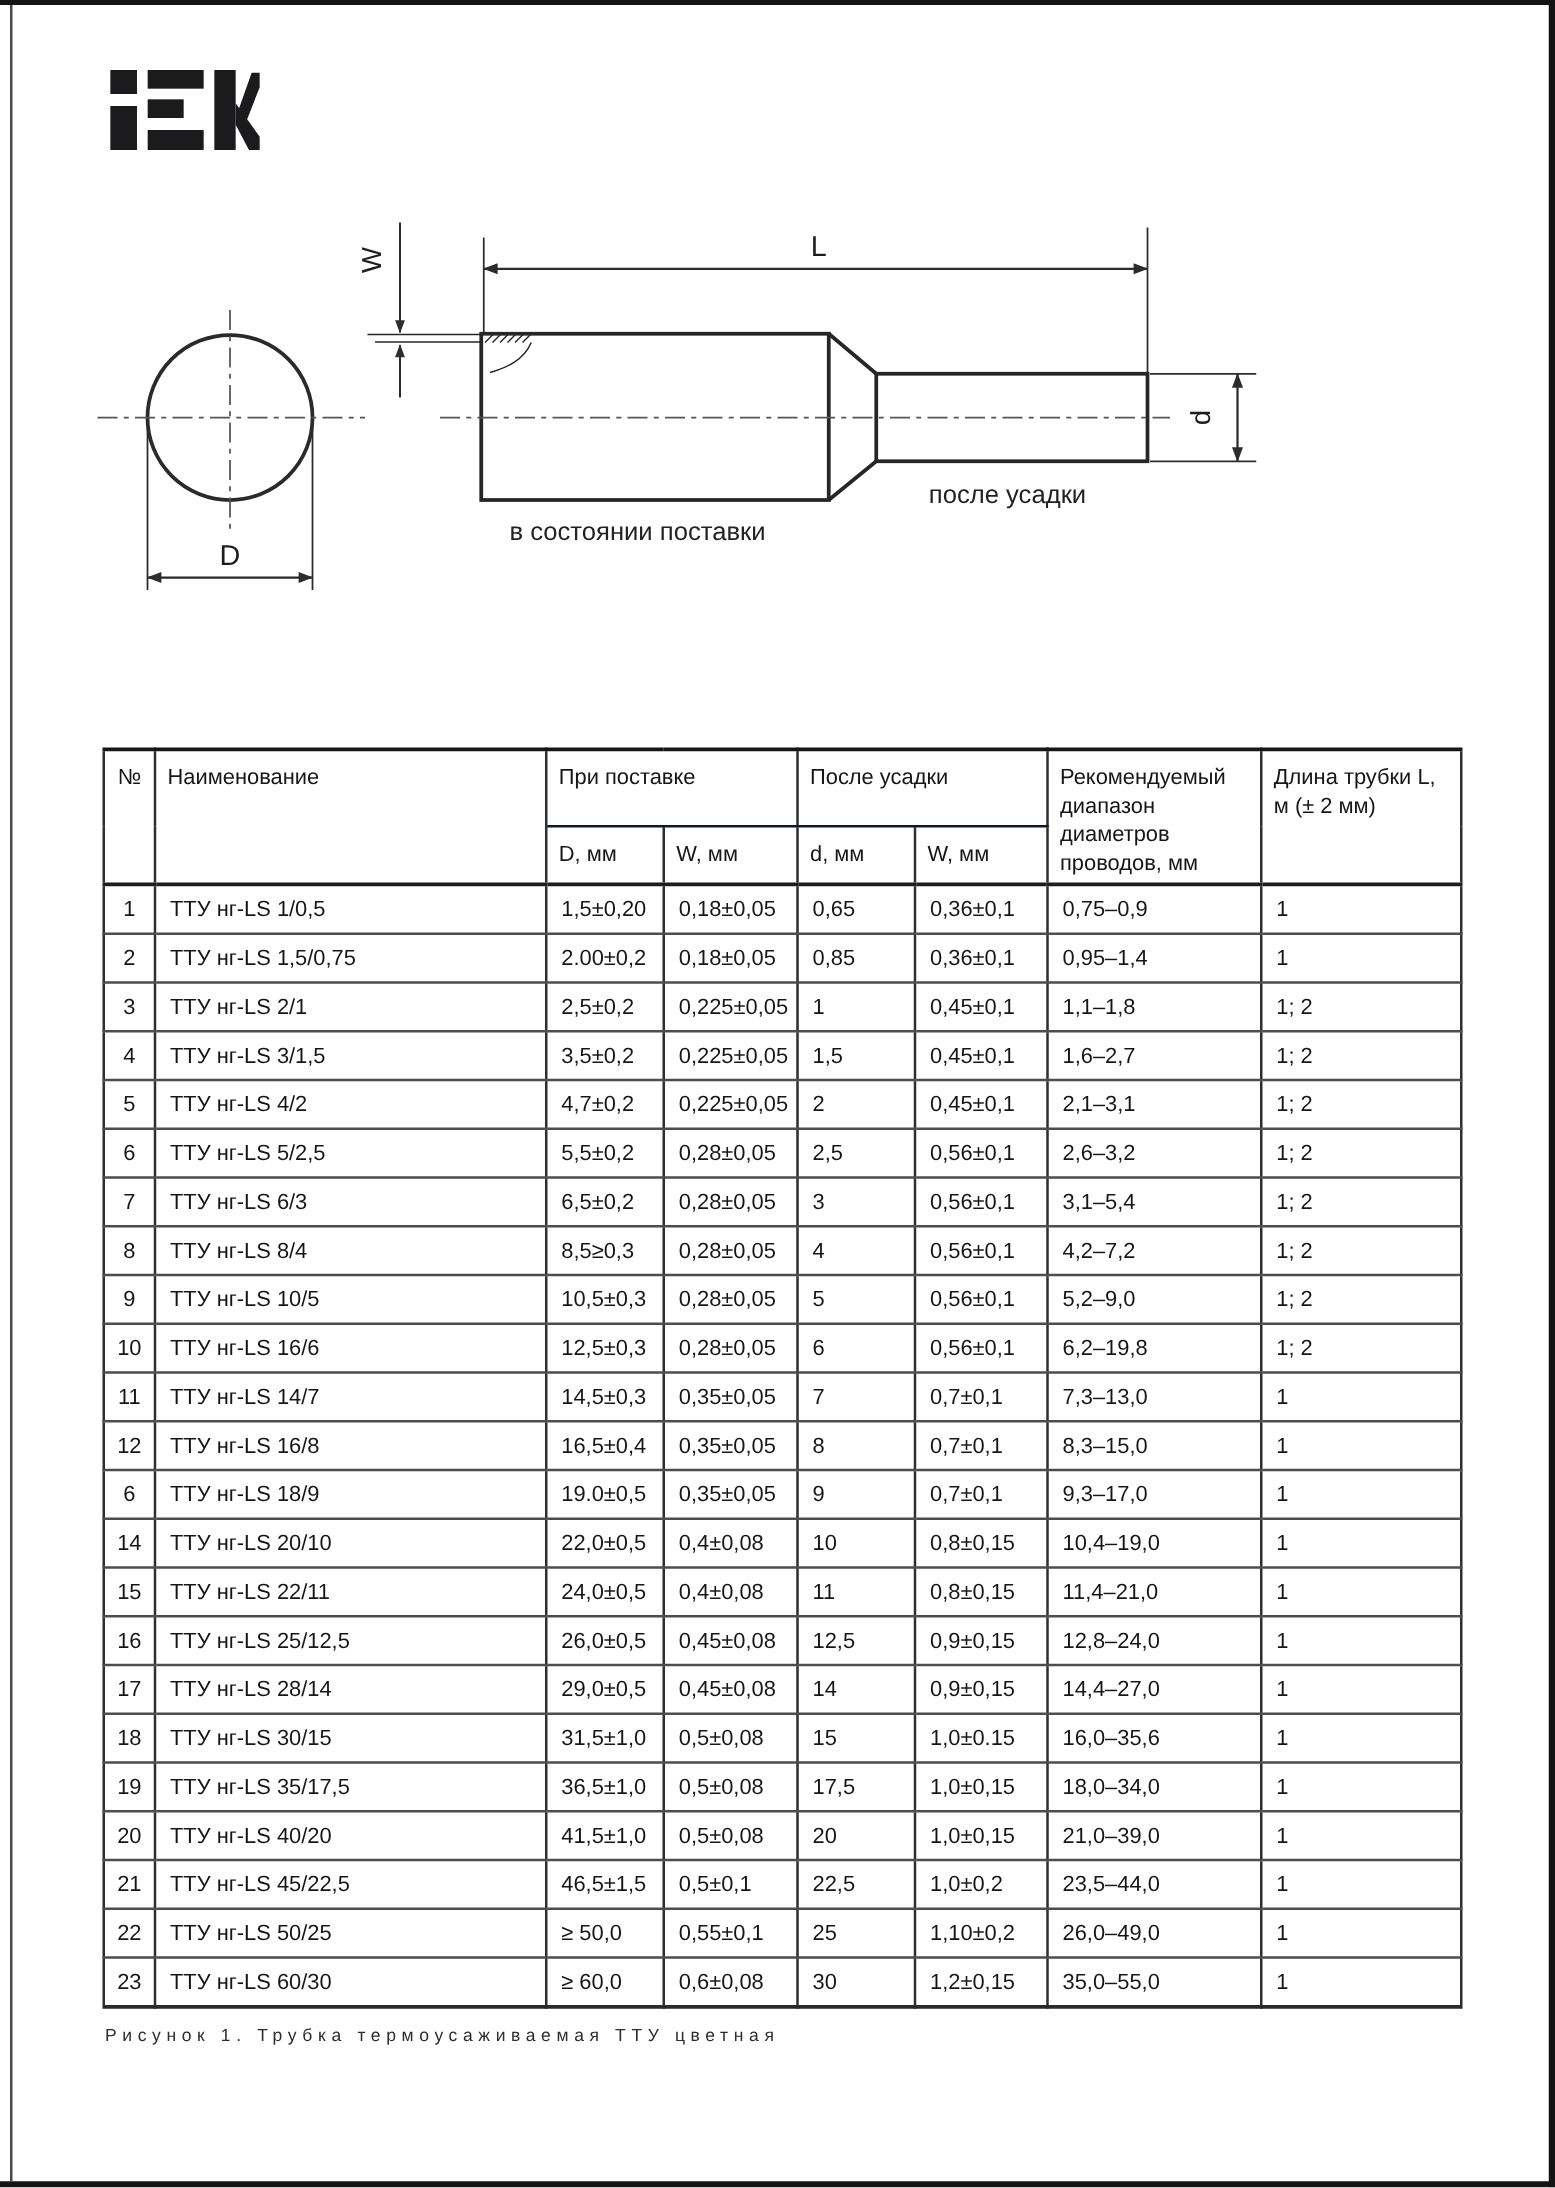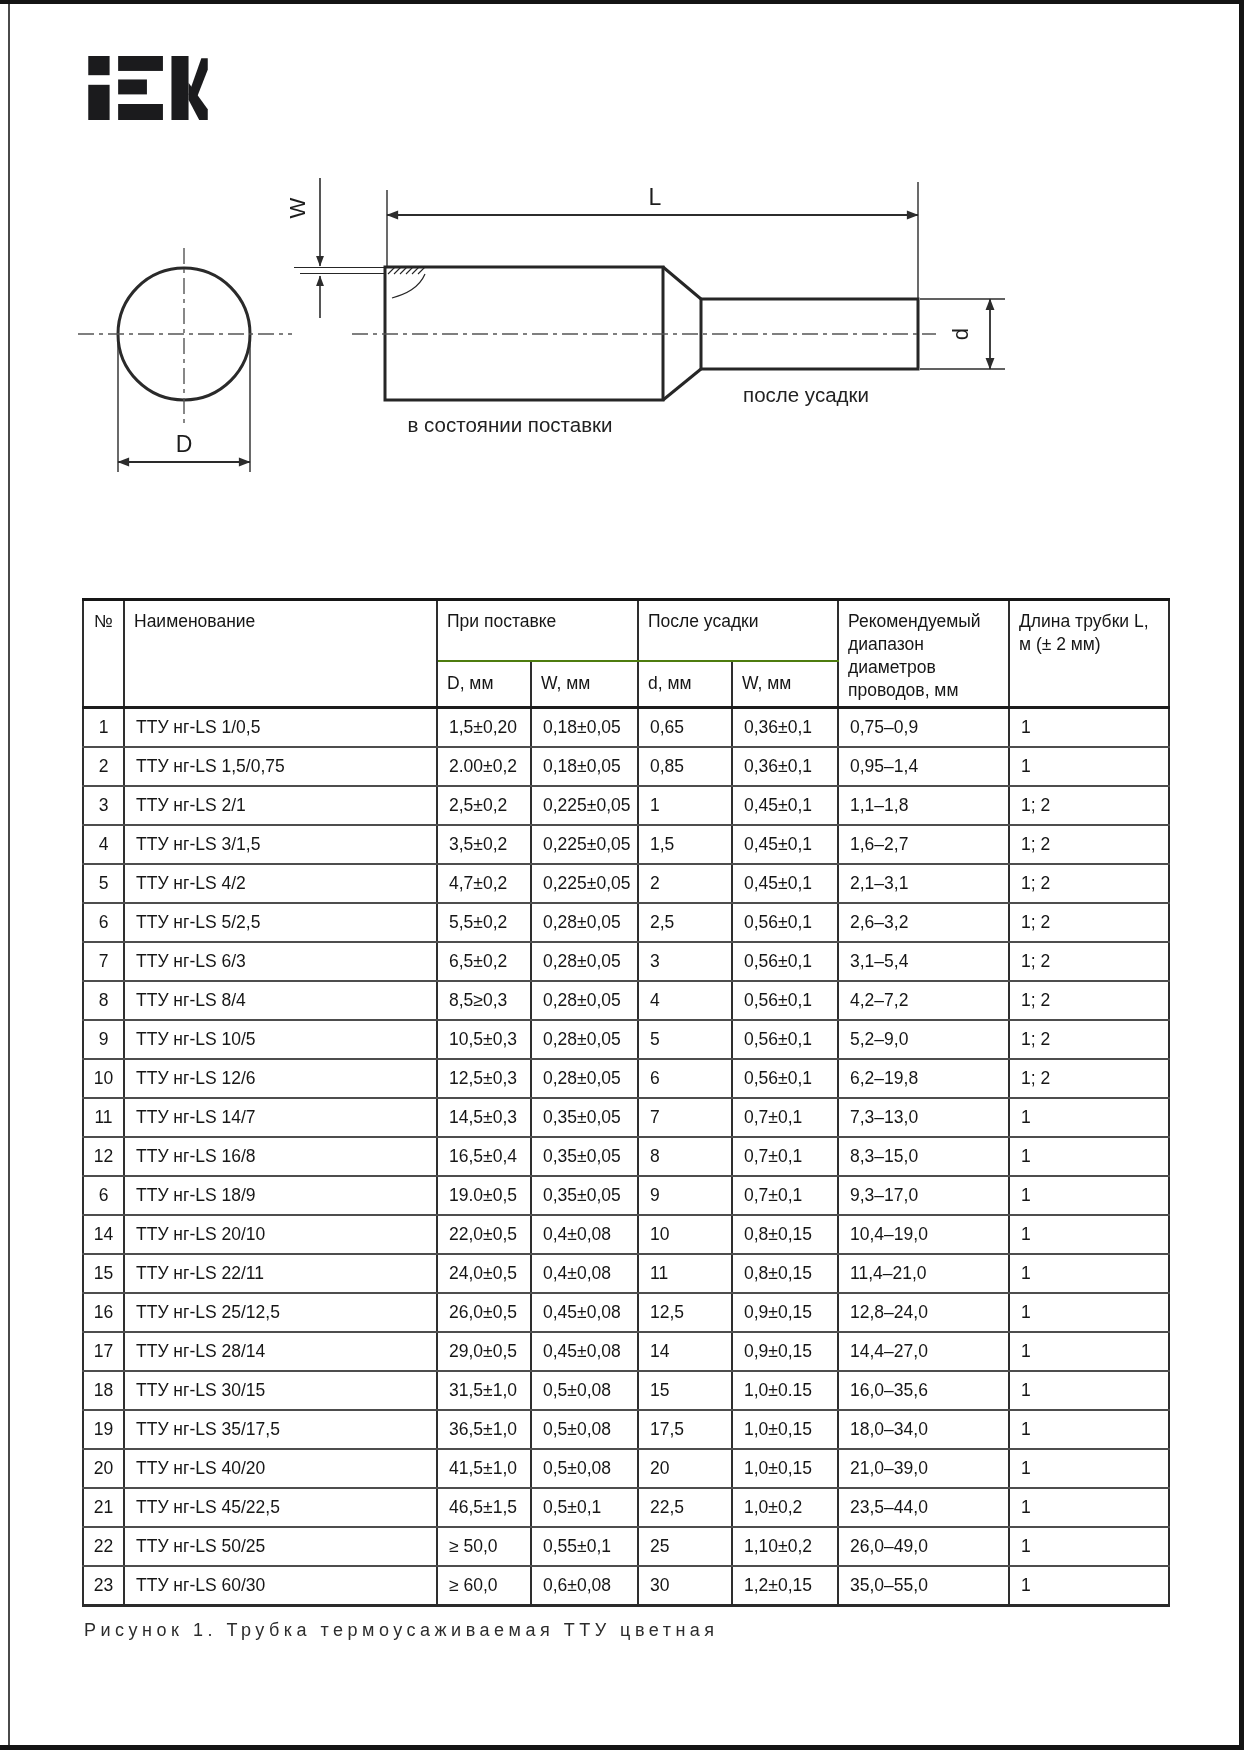--- a/index.html
+++ b/index.html
@@ -45,7 +45,7 @@
     white-space:normal;
     border-bottom:3px solid #1d1d1d;
   }
-  table.spec thead th.group{border-bottom:2px solid #4d7c0f;}
+  table.spec thead th.group{border-bottom:2px solid #0f172a;}
   table.spec thead tr.subrow th{
     vertical-align:middle;padding-top:2px;padding-bottom:2px;
   }

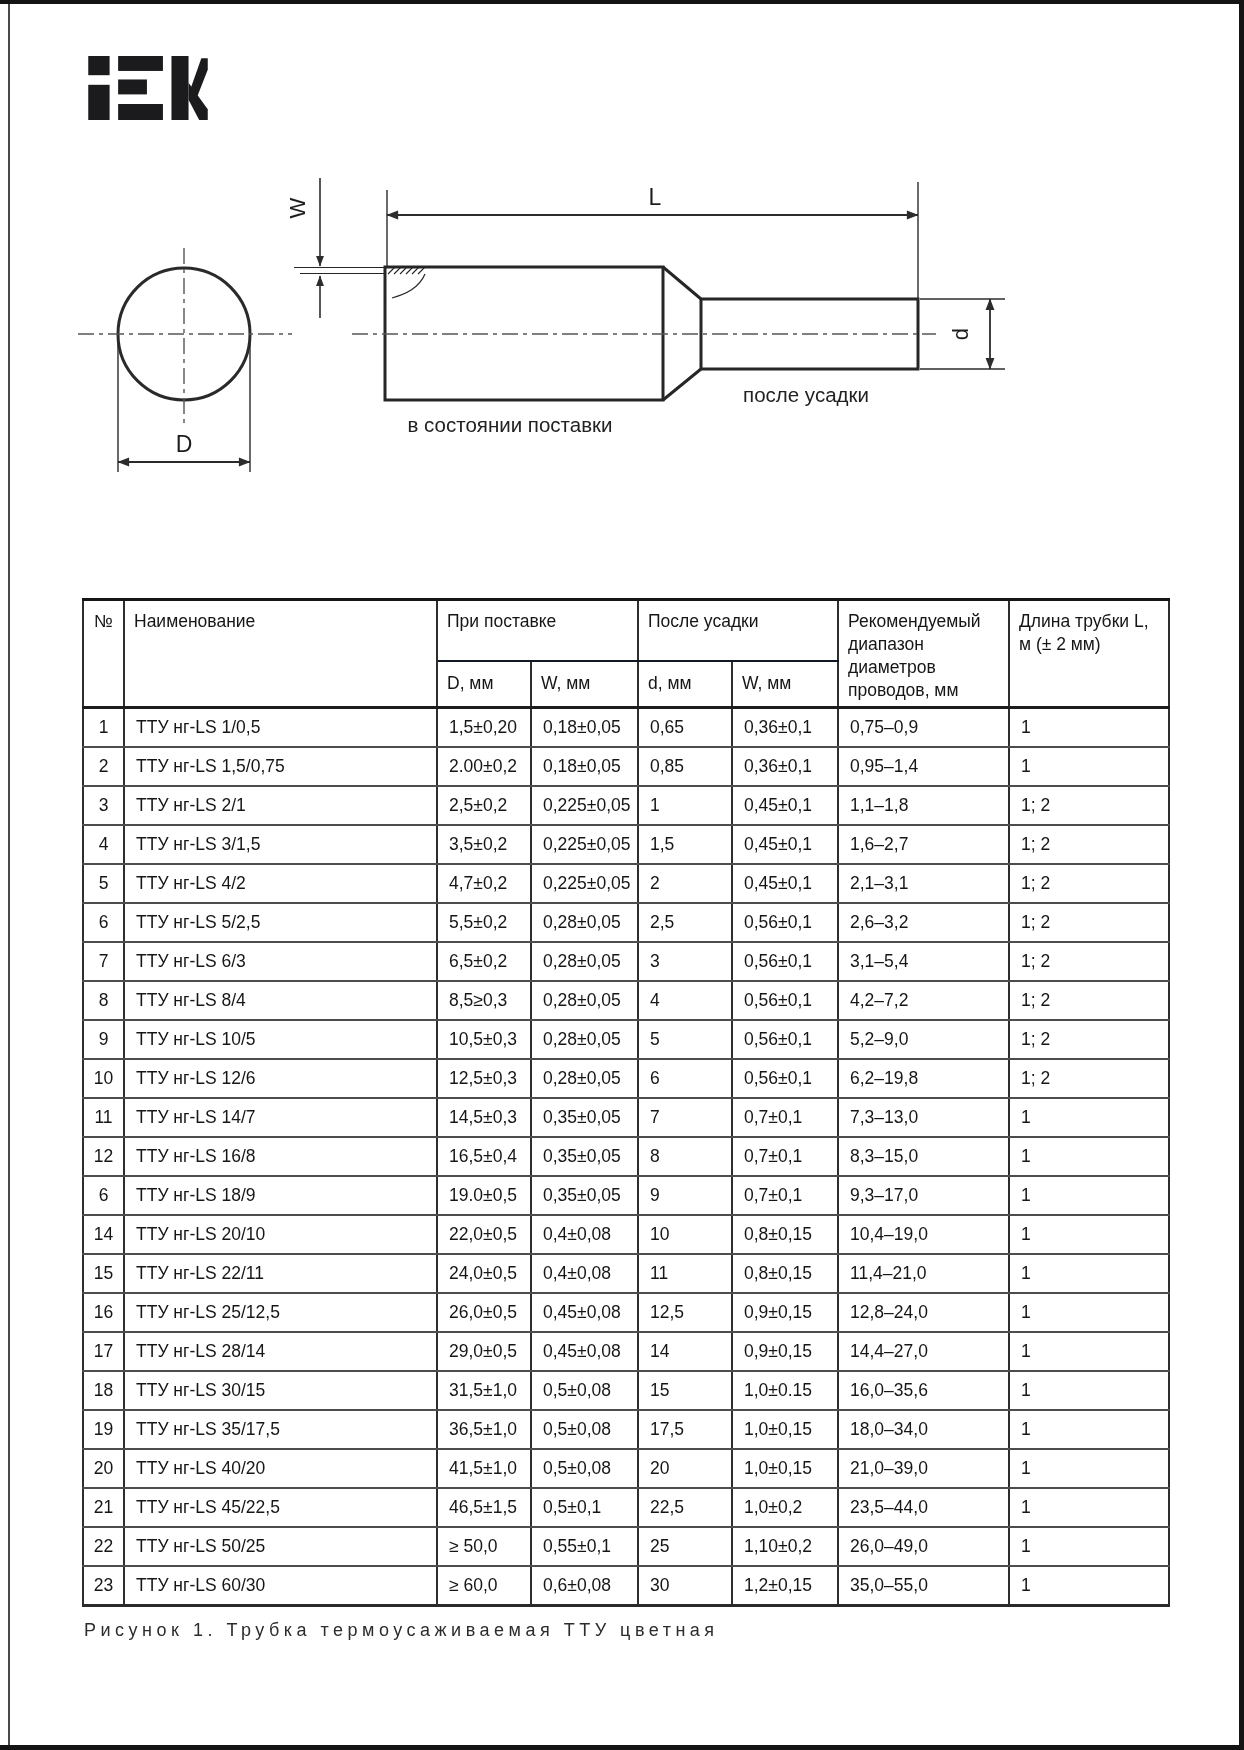--- a/index.html
+++ b/index.html
@@ -276,7 +276,7 @@
         </tr>
         <tr>
           <td class="c-num">10</td>
-          <td class="c-name">ТТУ нг-LS 12/6</td>
+          <td class="c-name">ТТУ нг-LS 16/6</td>
           <td class="c-d">12,5±0,3</td>
           <td class="c-w">0,28±0,05</td>
           <td class="c-d">6</td>

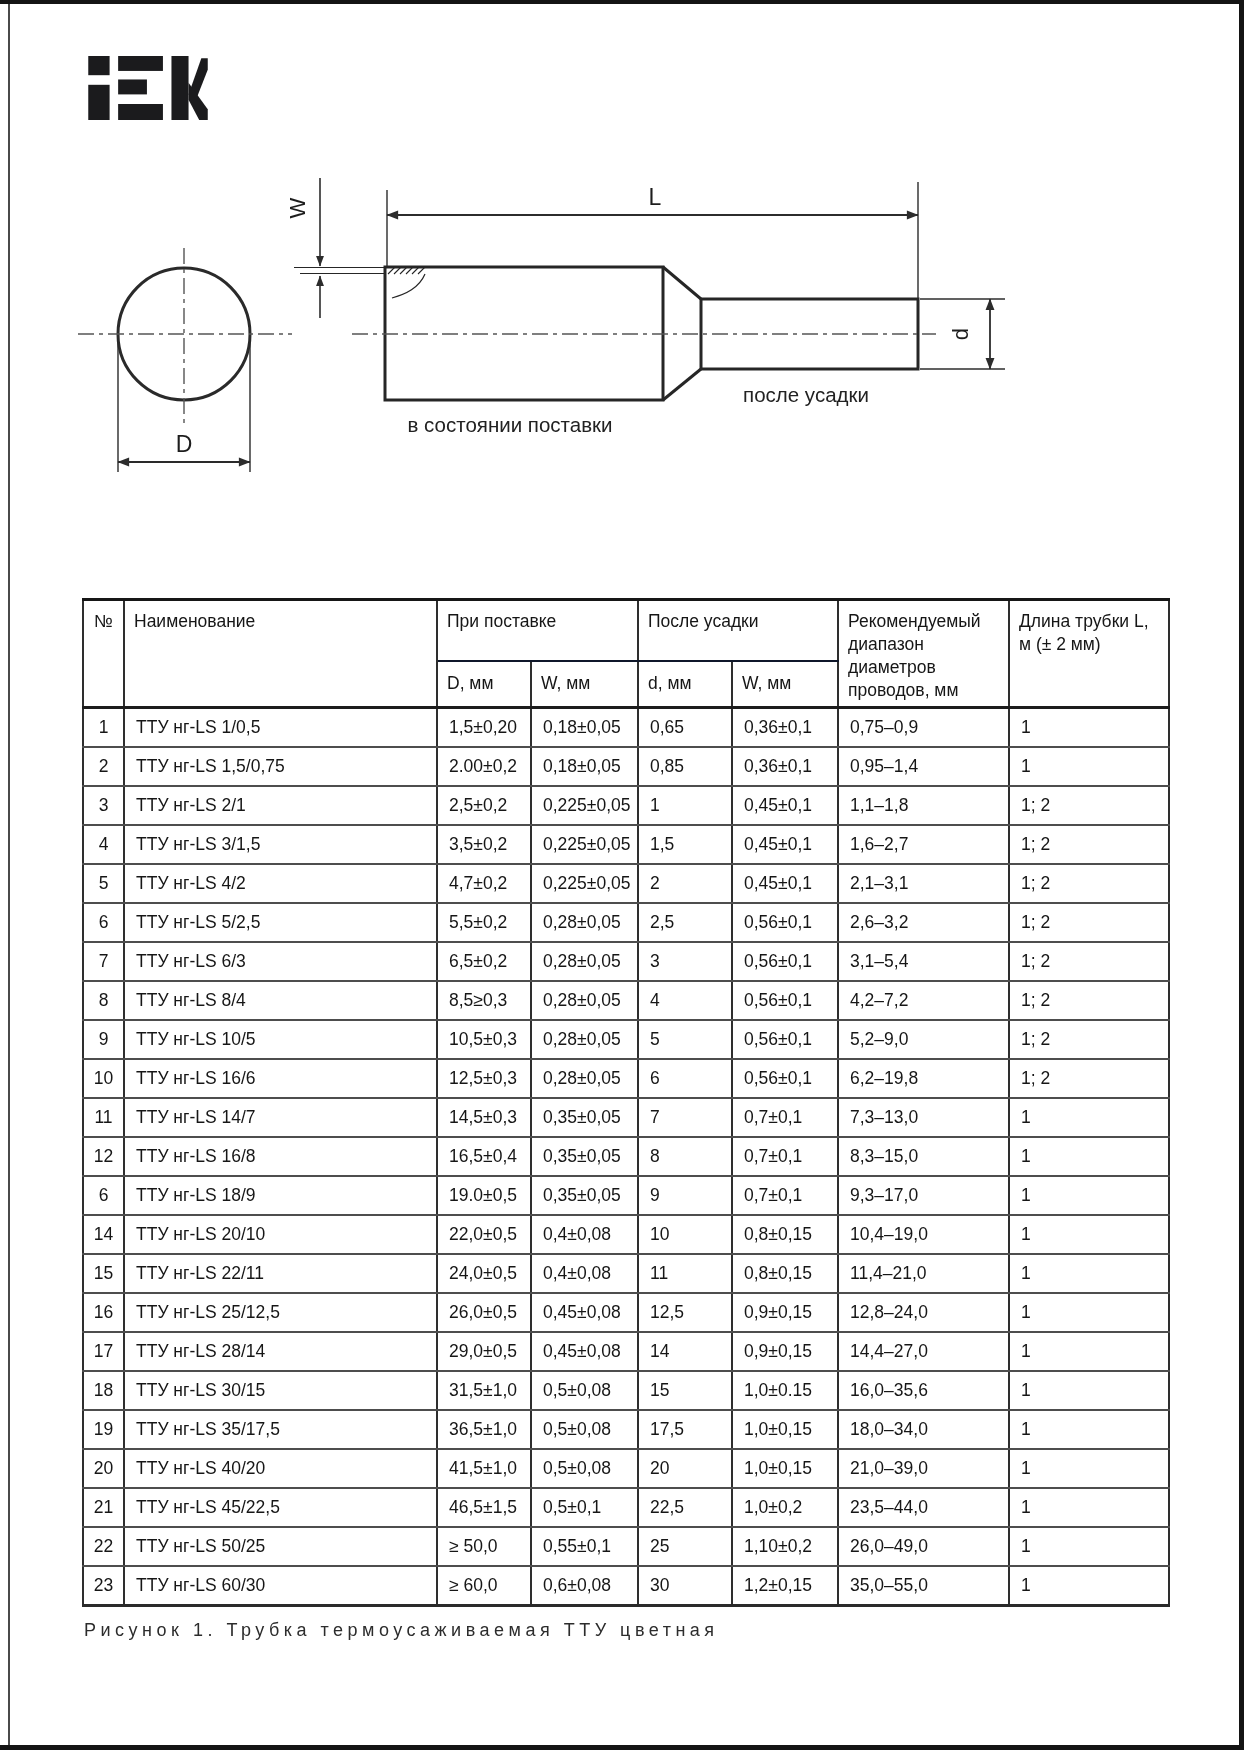--- a/index.html
+++ b/index.html
@@ -61,7 +61,7 @@
 
   .caption{
     position:absolute;left:84px;top:1620px;
-    font-size:18px;
+    font-size:14px;
     letter-spacing:4.5px;
     color:#2c2c2c;
   }

